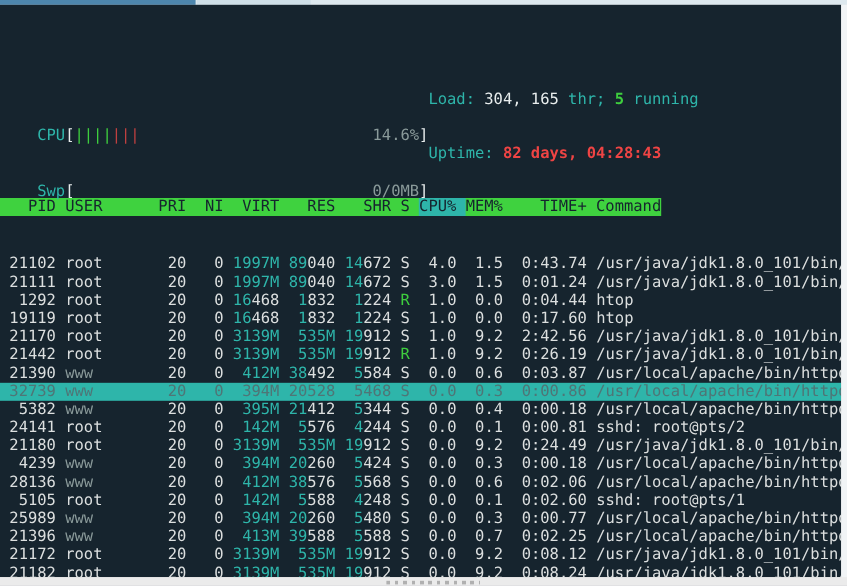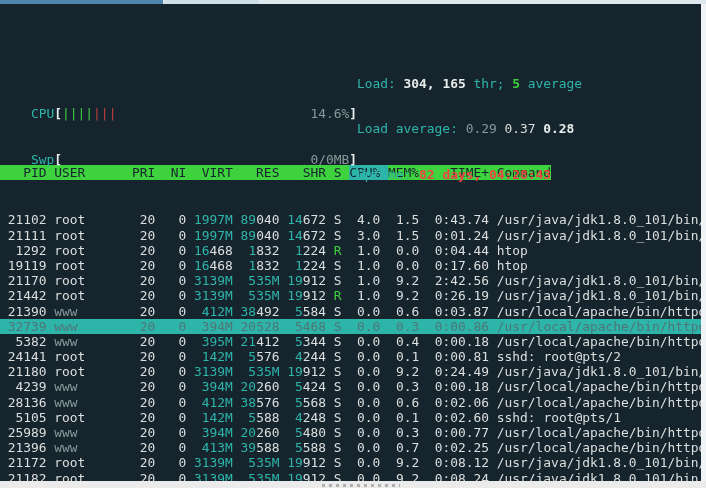--- a/index.html
+++ b/index.html
@@ -32,7 +32,7 @@
   .ylw{color:#d9d826}
   .gray{color:#8a9a9a}
   .w{color:#dcdfdf}
-  .bw{color:#e8eded;font-weight:bold}
+  .bw{color:#e8eded;font-weight:normal}
   .bcy{color:#ef4444;font-weight:bold}
 </style>
 </head>

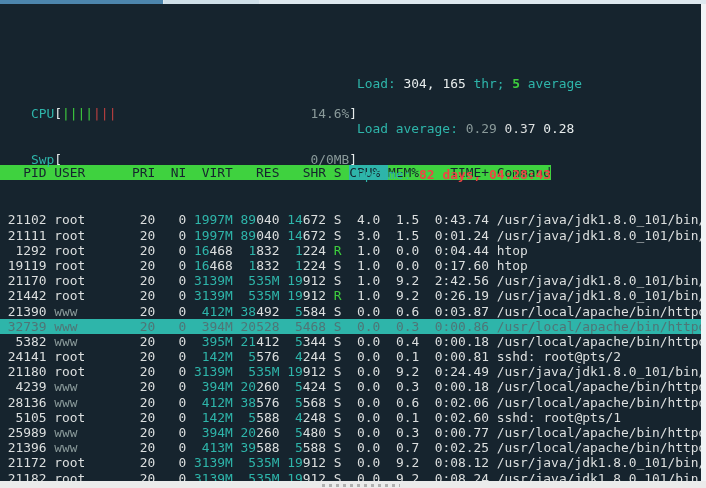--- a/index.html
+++ b/index.html
@@ -51,7 +51,7 @@
         <div class="meter" id="meter-swp"><span class="cy">Swp</span><span class="bw">[</span><span class="w">                                </span><span class="gray">0/0MB</span><span class="bw">]</span></div>
       </div>
       <div class="stats">
-        <div class="statline"><span class="cy">Load: </span><span class="bw">304, 165</span><span class="cy"> thr; </span><span class="bgrn">5</span><span class="cy"> average</span></div>
+        <div class="statline"><span class="cy">Load: </span><span class="bw">304, 165</span><span class="cy"> thr; </span><span class="bgrn">5</span><span class="cy"> running</span></div>
         <div class="statline"><span class="cy">Load average: </span><span class="gray">0.29 </span><span class="w">0.37 </span><span class="bw">0.28</span></div>
         <div class="statline"><span class="cy">Uptime: </span><span class="bcy">82 days, 04:28:43</span></div>
       </div>

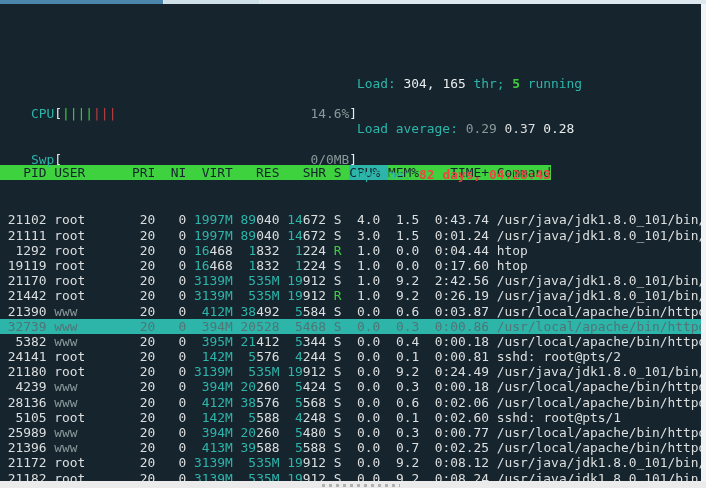--- a/index.html
+++ b/index.html
@@ -52,7 +52,6 @@
       </div>
       <div class="stats">
         <div class="statline"><span class="cy">Load: </span><span class="bw">304, 165</span><span class="cy"> thr; </span><span class="bgrn">5</span><span class="cy"> running</span></div>
-        <div class="statline"><span class="cy">Load average: </span><span class="gray">0.29 </span><span class="w">0.37 </span><span class="bw">0.28</span></div>
         <div class="statline"><span class="cy">Uptime: </span><span class="bcy">82 days, 04:28:43</span></div>
       </div>
     </div>

